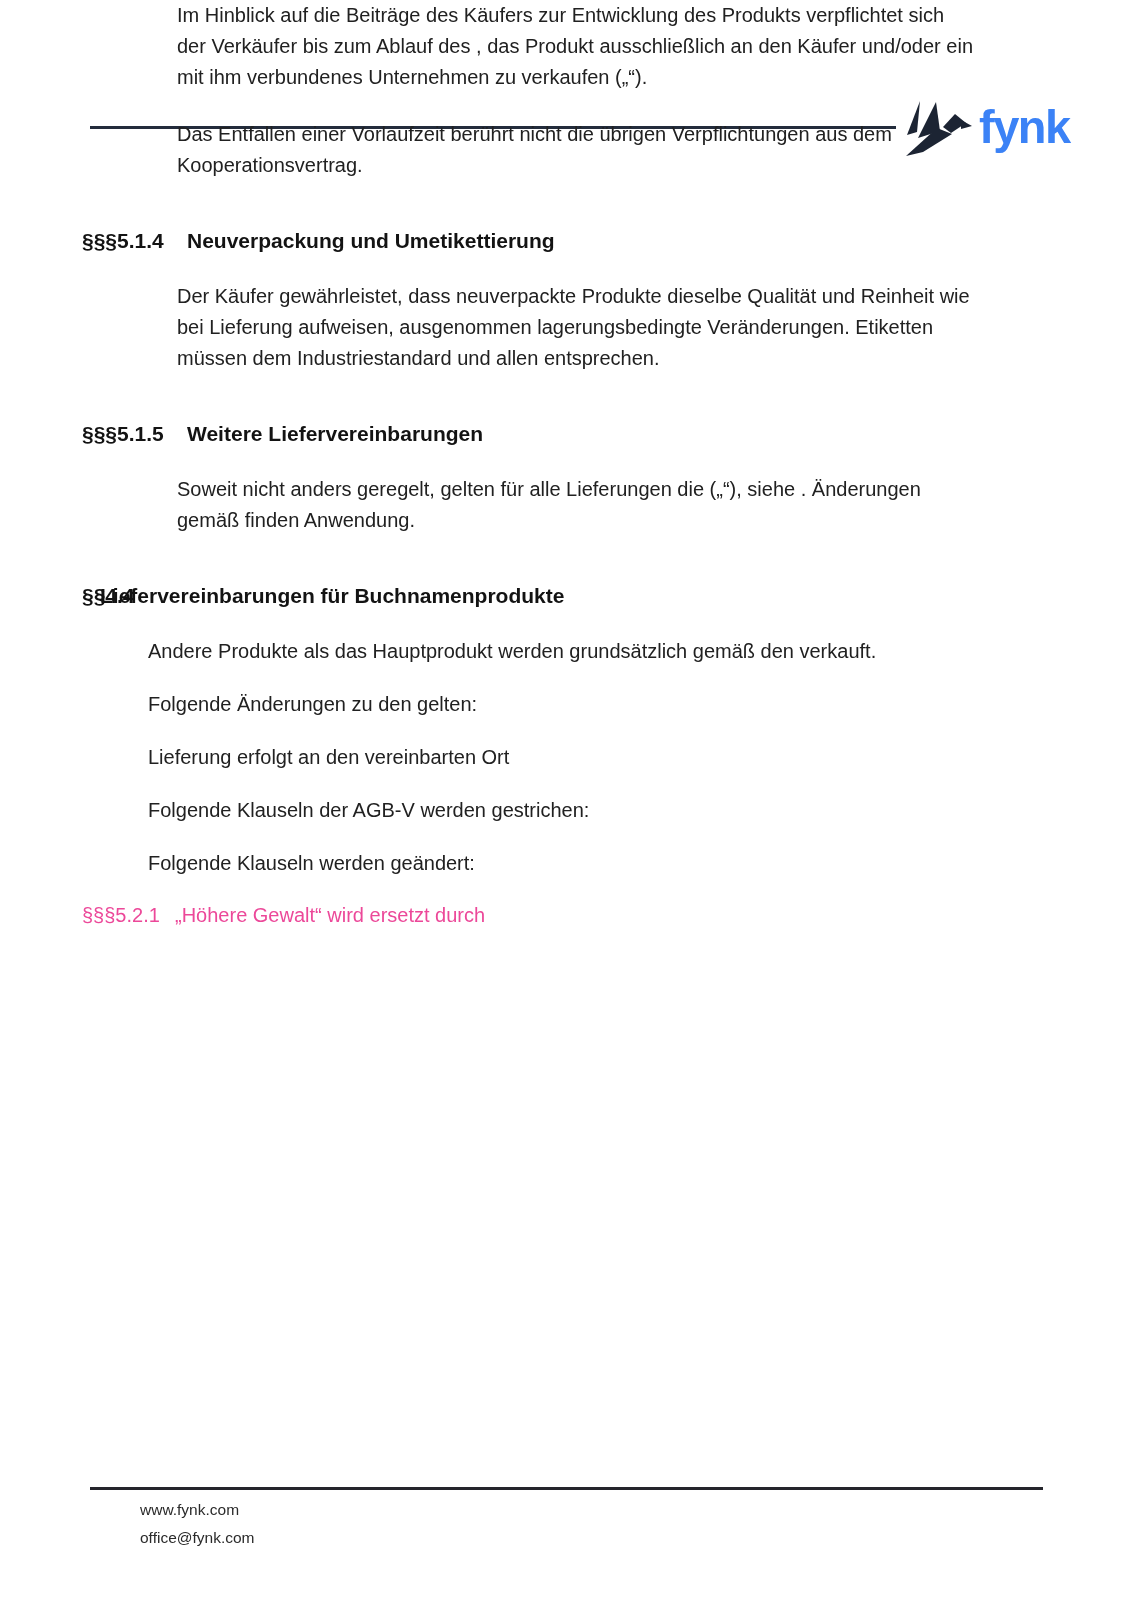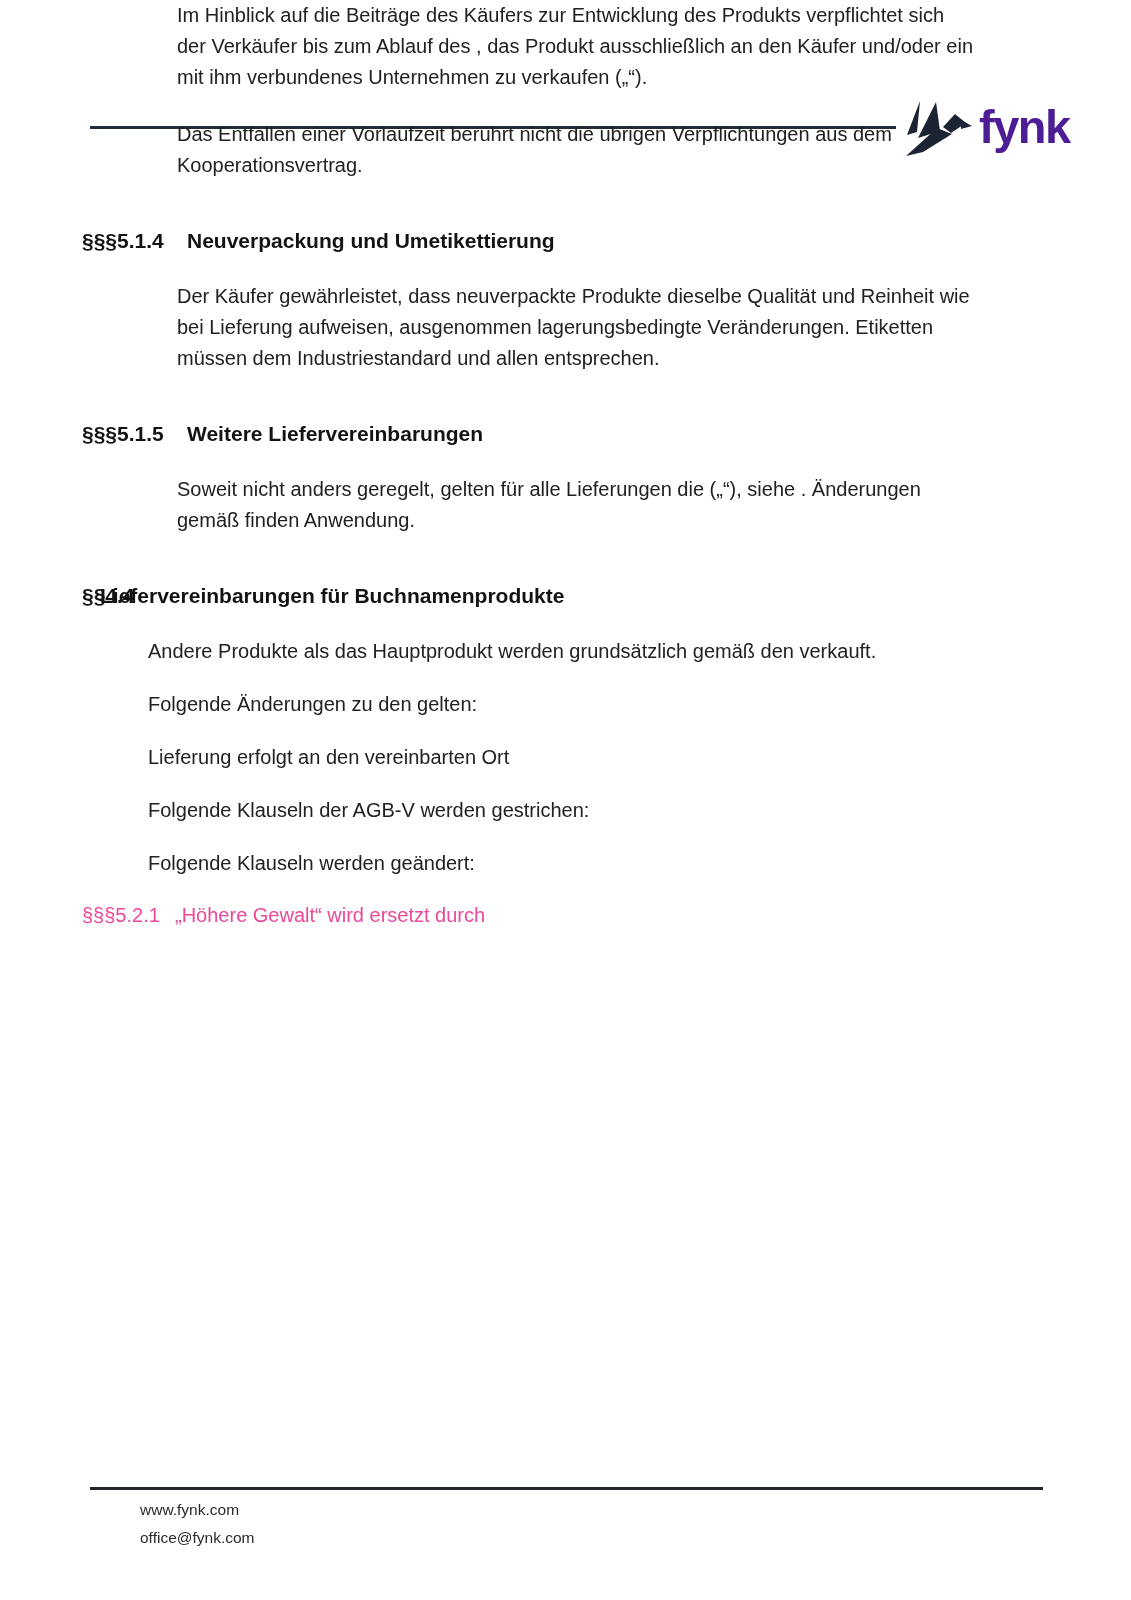--- a/index.html
+++ b/index.html
@@ -32,7 +32,7 @@
     font-size: 47px;
     font-weight: 700;
     letter-spacing: -1.5px;
-    color: #4c1d95;
+    color: #3b82f6;
     line-height: 52px;
     margin-left: 6px;
     margin-top: 1px;

